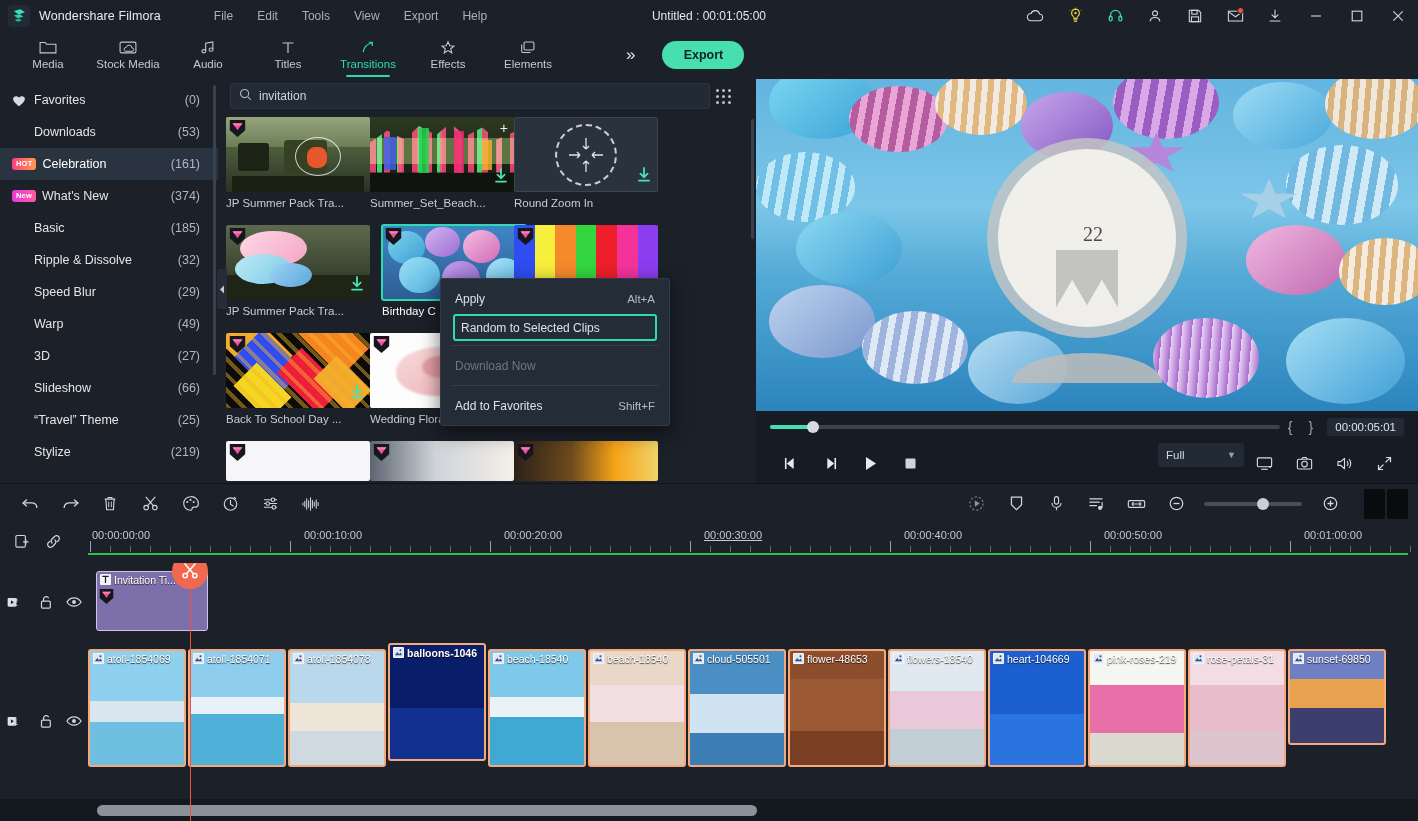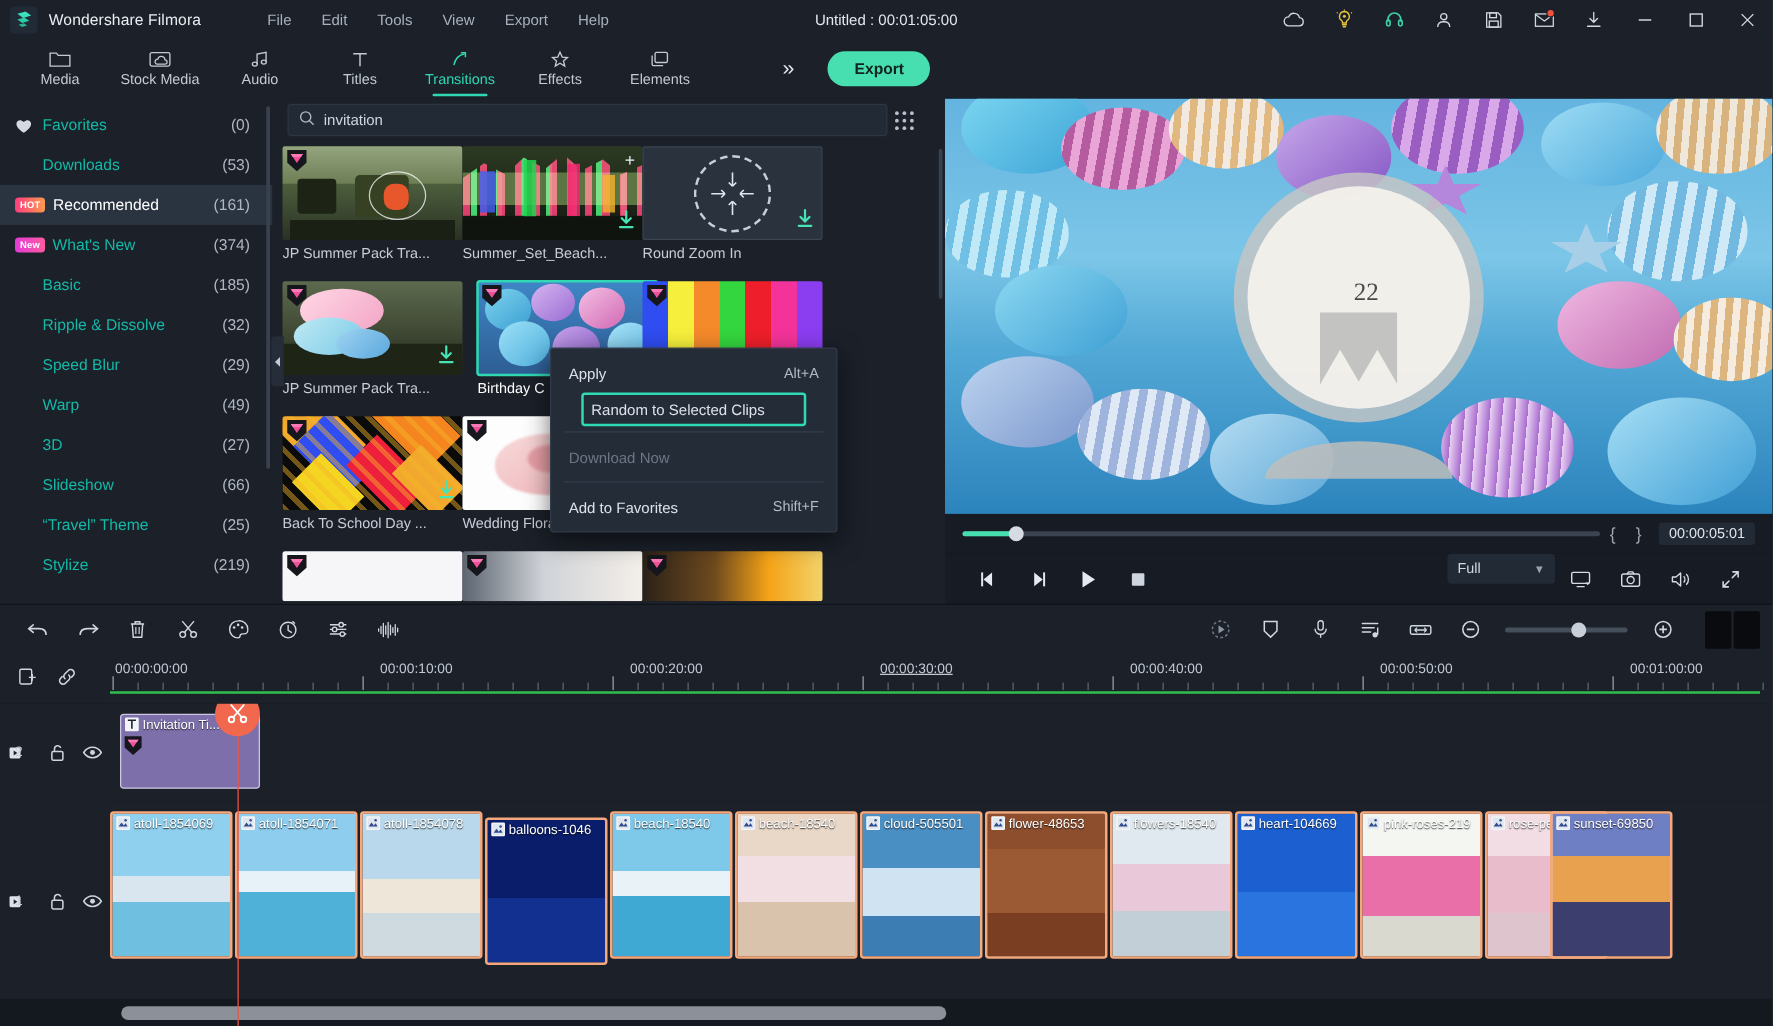--- a/index.html
+++ b/index.html
@@ -42,7 +42,7 @@
   .cat .tag{ font-size:7.5px; font-weight:bold; color:#fff; padding:1px 4px; border-radius:3px; margin-right:6px; letter-spacing:.2px; line-height:10px; }
   .tag.hot{ background:linear-gradient(90deg,#ff3d7f,#ff9a4d); }
   .tag.new{ background:linear-gradient(90deg,#e33bd6,#ff5aa0); }
-  .cat .nm{ font-size:12.5px; color:#14b8a6; flex:1; }
+  .cat .nm{ font-size:12.5px; color:#e5e5e5; flex:1; }
   .cat.sel .nm{ color:#ffffff; }
   .cat .ct{ font-size:12.5px; color:#b0b7c2; }
   .cat .ind{ width:16px; margin-right:6px; }

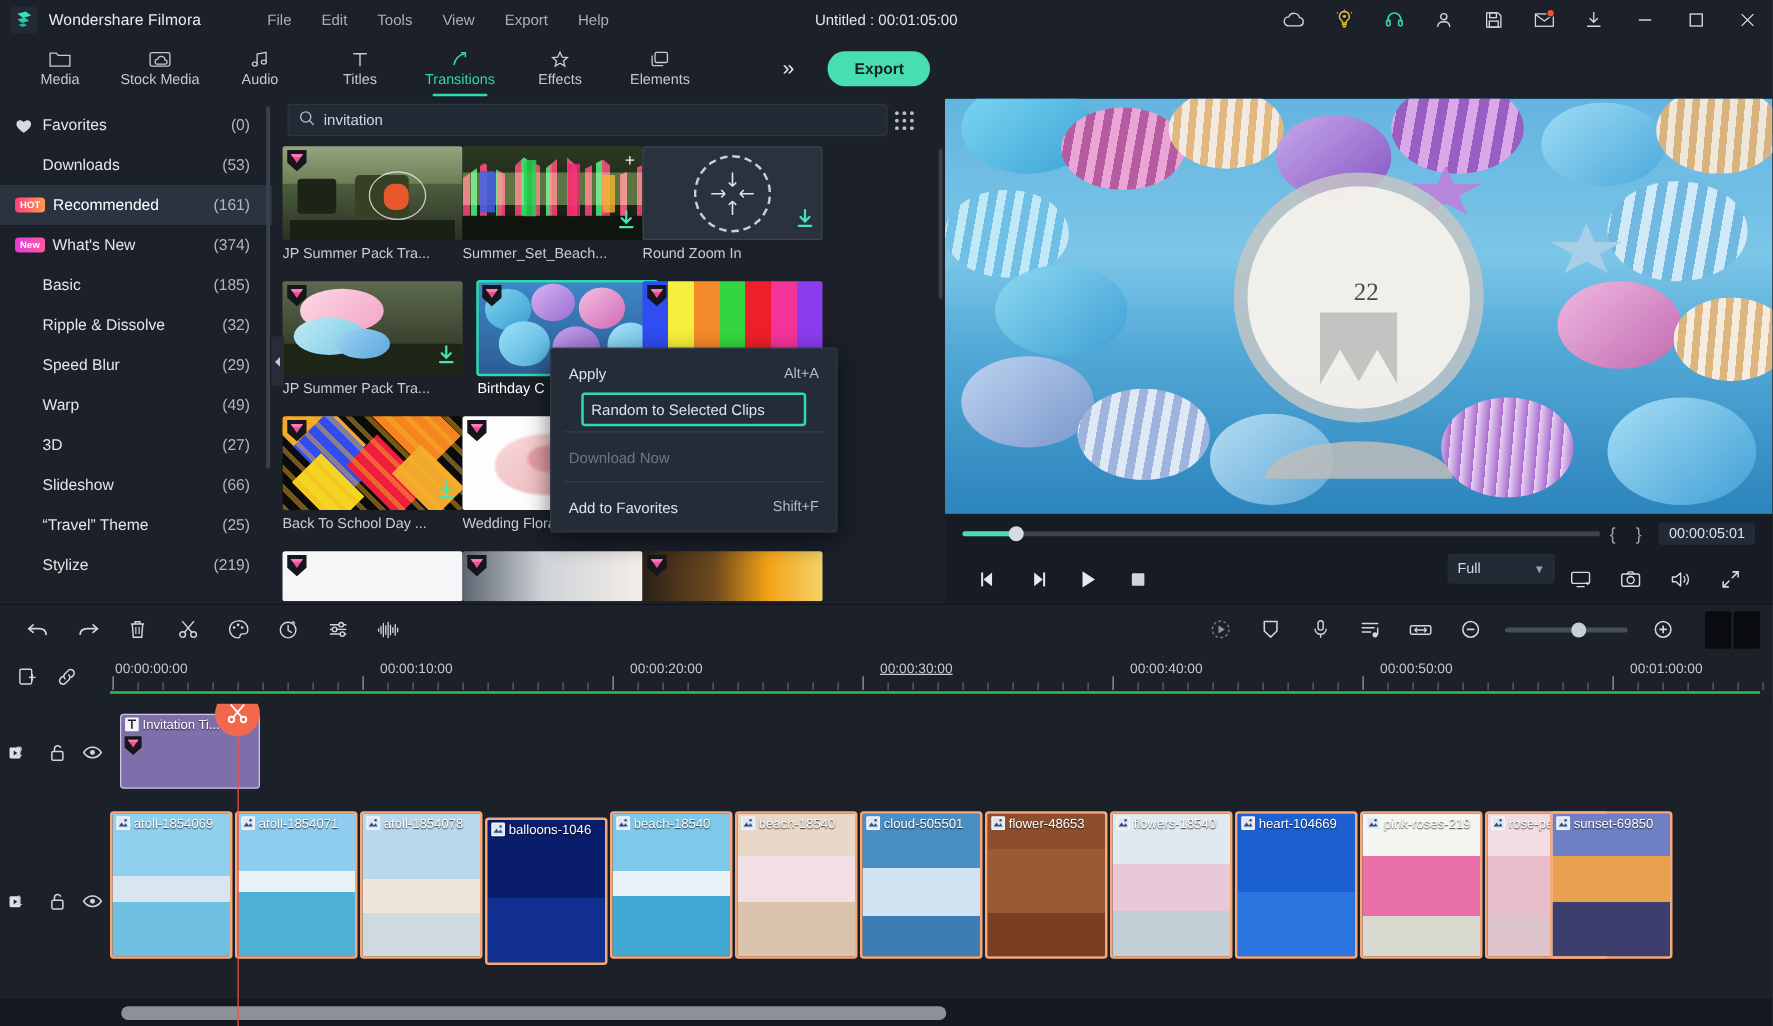--- a/index.html
+++ b/index.html
@@ -294,7 +294,7 @@
       </div>
       <div class="cat sel">
         <span class="tag hot">HOT</span>
-        <span class="nm">Recommended</span>
+        <span class="nm">Celebration</span>
         <span class="ct">(161)</span>
       </div>
       <div class="cat">

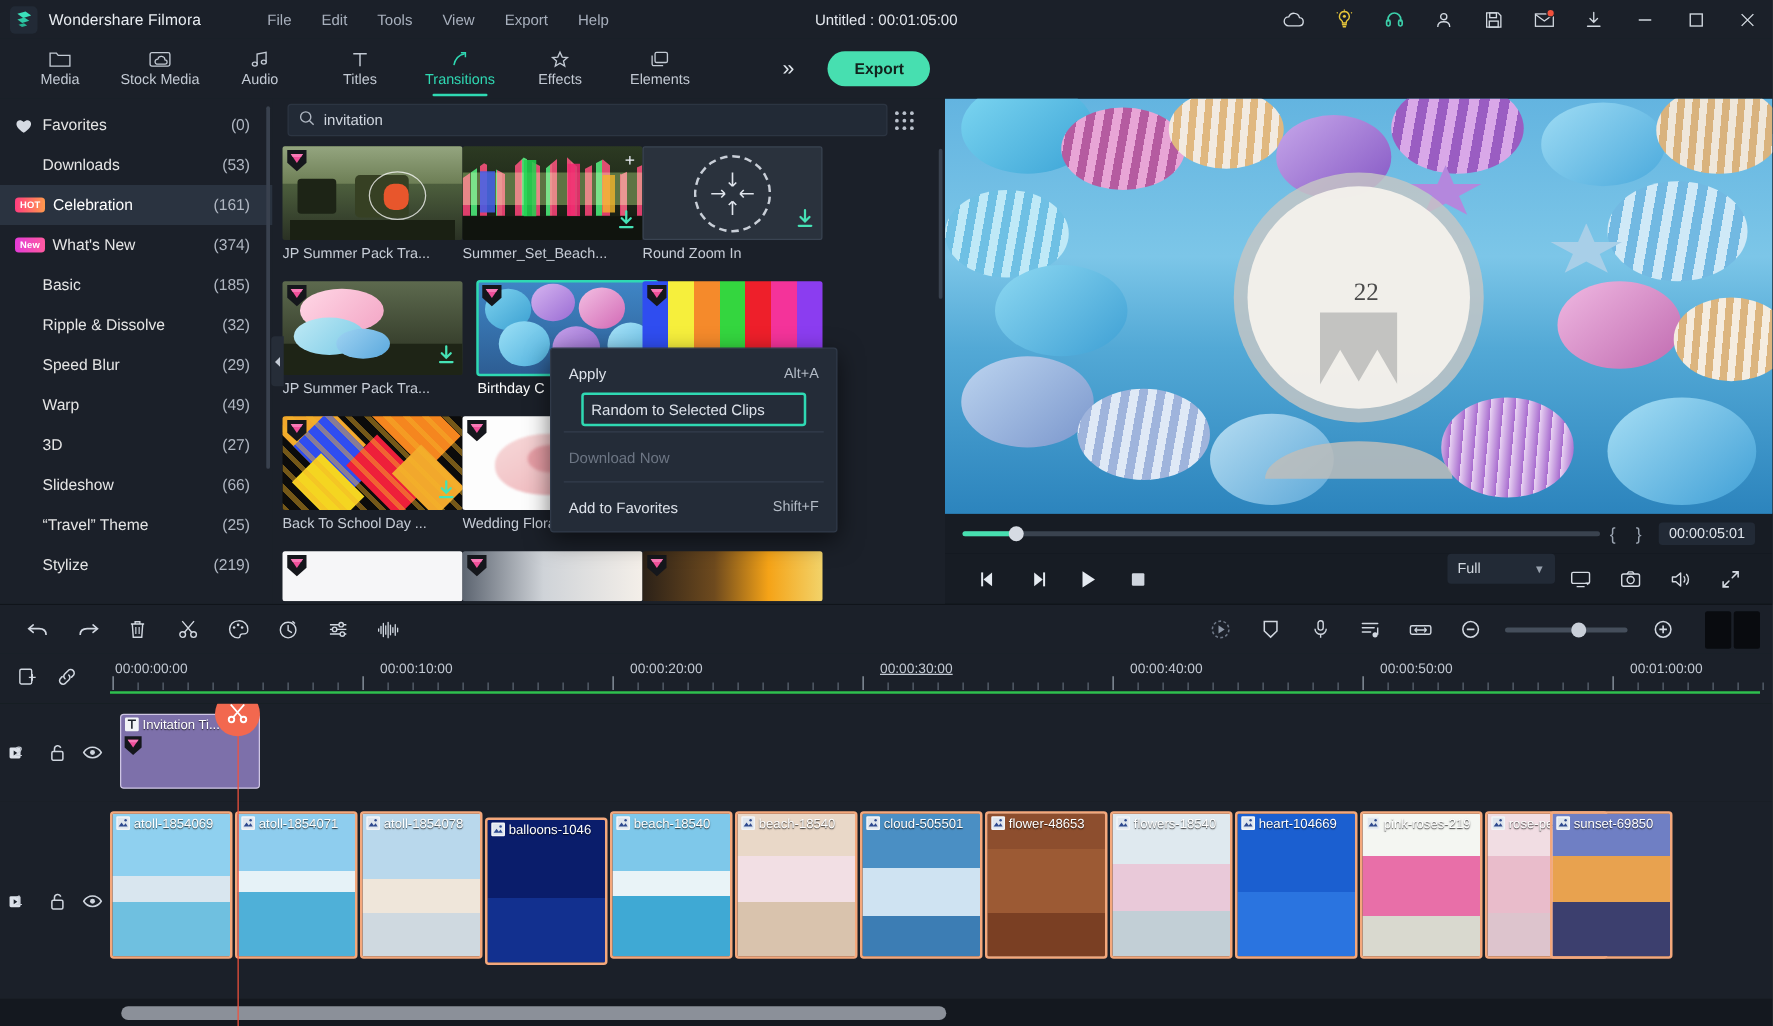--- a/index.html
+++ b/index.html
@@ -115,7 +115,7 @@
   .ctxmenu{ position:absolute; left:440px; top:278px; width:230px; background:#242c38; border:1px solid #303a49; border-radius:3px; box-shadow:0 6px 20px rgba(0,0,0,.55); z-index:80; padding:4px 0; }
   .ctxi{ height:31px; display:flex; align-items:center; padding:0 14px; font-size:12px; color:#dde2ea; cursor:default; }
   .ctxi .sc{ margin-left:auto; color:#b3bbc6; font-size:11.5px; }
-  .ctxi.hl{ border:2px solid #2fd9b3; border-radius:3px; margin:0 24px; padding:0 6px; height:27px; }
+  .ctxi.hl{ border:2px solid #2fd9b3; border-radius:3px; margin:0 12px; padding:0 6px; height:27px; }
   .ctxi.dis{ color:#6d7684; }
   .ctxsep{ height:1px; background:#333d4c; margin:4px 10px; }
 

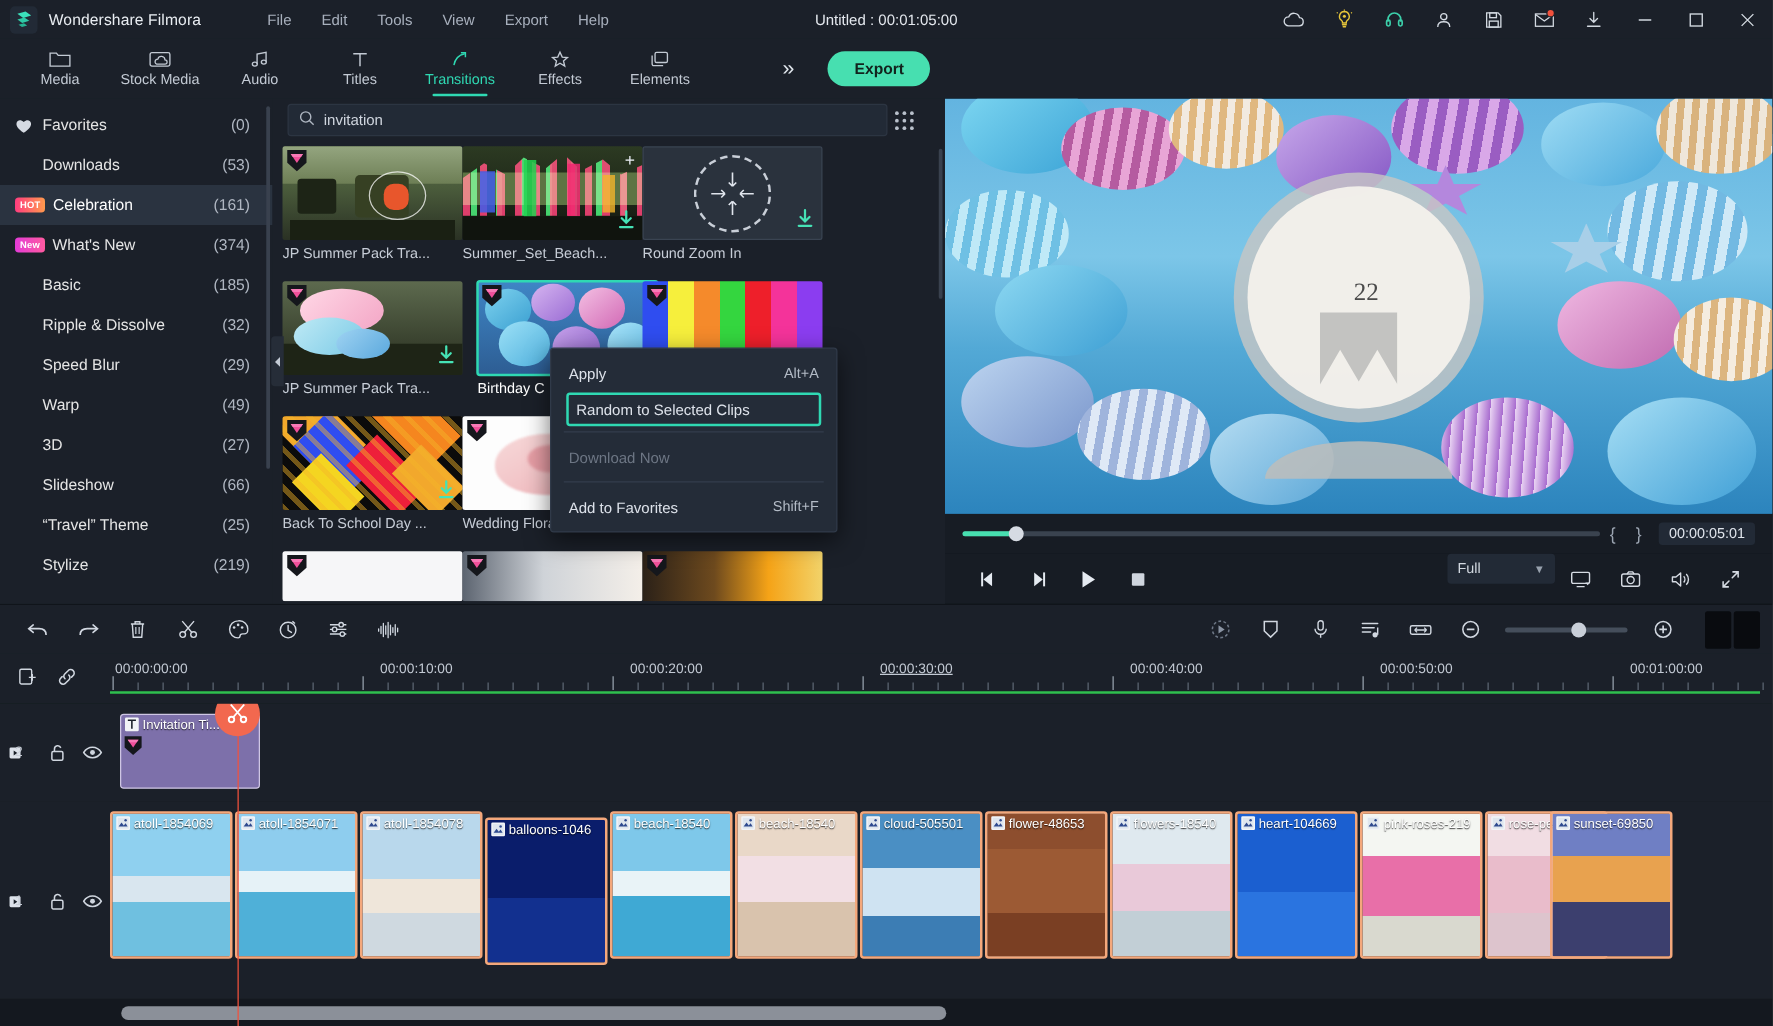--- a/index.html
+++ b/index.html
@@ -969,7 +969,7 @@
               <span>atoll-1854078</span>
             </div>
           </div>
-          <div class="clip" style="left: 388px; top: 13px; width: 98px; height: 118px; background: linear-gradient(rgb(10, 29, 107) 0px, rgb(10, 29, 107) 55%, rgb(18, 48, 143) 55%, rgb(18, 48, 143) 100%); border: 2px solid rgb(244, 168, 124);">
+          <div class="clip" style="left: 388px; top: 2px; width: 98px; height: 118px; background: linear-gradient(rgb(10, 29, 107) 0px, rgb(10, 29, 107) 55%, rgb(18, 48, 143) 55%, rgb(18, 48, 143) 100%); border: 2px solid rgb(244, 168, 124); font-weight: bold;">
             <div class="cname">
               <span class="micn">
                 <svg width="9" height="9" viewBox="0 0 10 10">

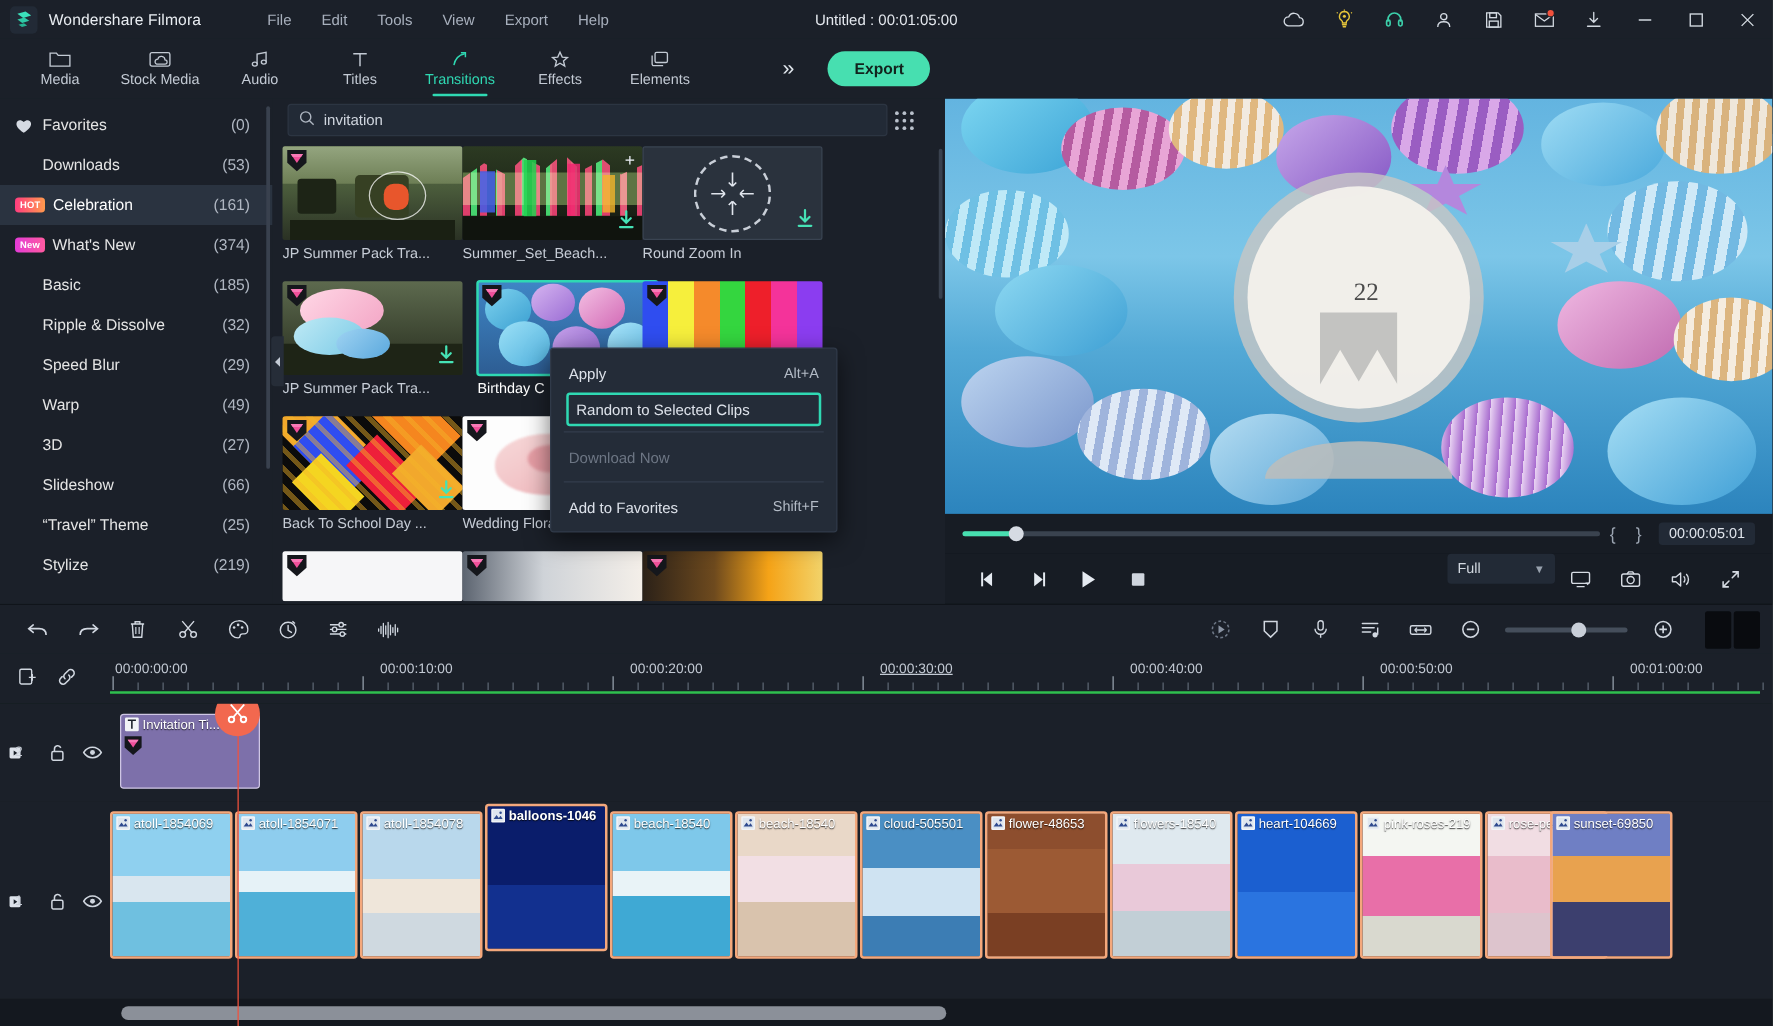--- a/index.html
+++ b/index.html
@@ -1077,7 +1077,7 @@
               <span>rose-petals-31</span>
             </div>
           </div>
-          <div class="clip" style="left: 1240px; top: 8px; width: 98px; height: 118px; background: linear-gradient(rgb(111, 127, 196) 0px, rgb(111, 127, 196) 30%, rgb(232, 162, 79) 30%, rgb(232, 162, 79) 62%, rgb(60, 63, 110) 62%, rgb(60, 63, 110) 100%); border: 2px solid rgb(244, 168, 124);">
+          <div class="clip" style="left: 1288px; top: 8px; width: 98px; height: 96px; background: linear-gradient(rgb(111, 127, 196) 0px, rgb(111, 127, 196) 30%, rgb(232, 162, 79) 30%, rgb(232, 162, 79) 62%, rgb(60, 63, 110) 62%, rgb(60, 63, 110) 100%); border: 2px solid rgb(244, 168, 124);">
             <div class="cname">
               <span class="micn">
                 <svg width="9" height="9" viewBox="0 0 10 10">

